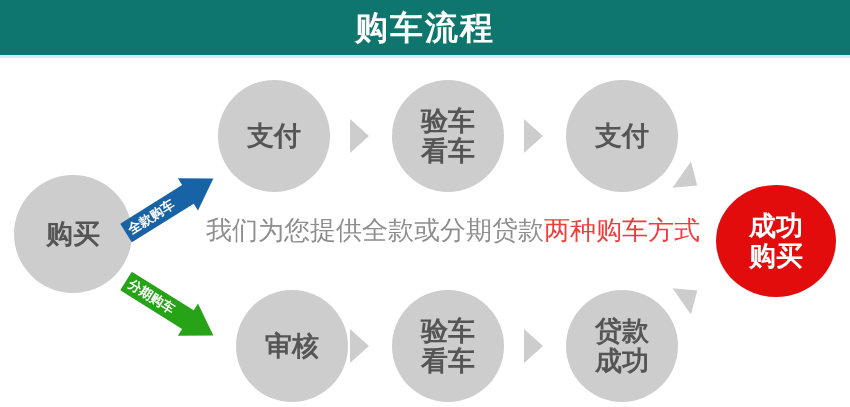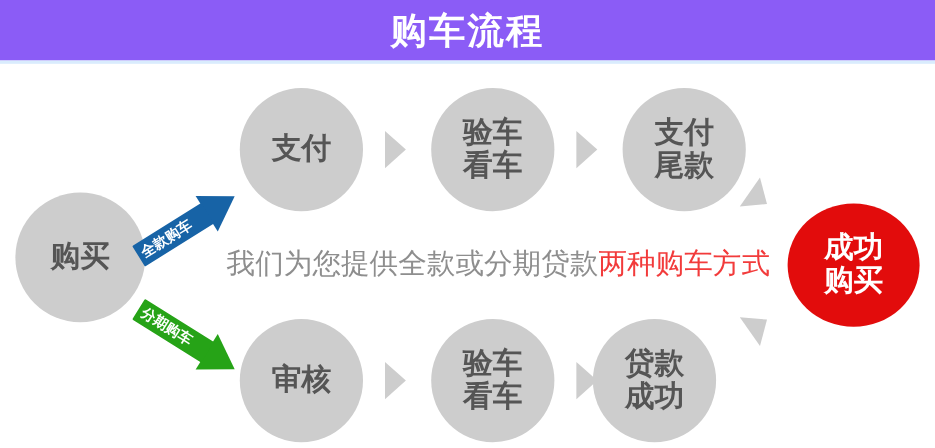--- a/index.html
+++ b/index.html
@@ -15,7 +15,7 @@
   .banner {
     position: absolute; left: 0; top: 0;
     width: 850px; height: 55px;
-    background: #8b5cf6;
+    background: #0f766e;
     display: flex; align-items: center; justify-content: center;
   }
   .banner-title {

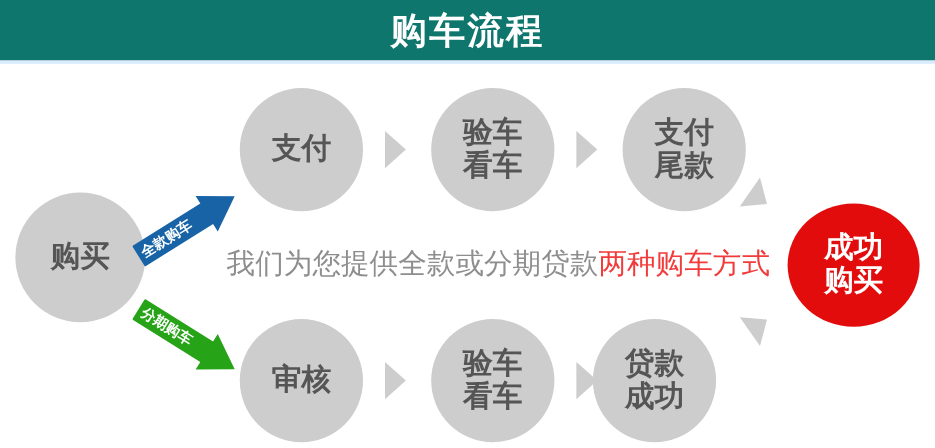--- a/index.html
+++ b/index.html
@@ -190,7 +190,6 @@
     <div class="tri" id="tri-t2"></div>
     <div class="node node-gray" id="node-t3">
       <span class="ln">支付</span>
-      <span class="ln">尾款</span>
     </div>
 
     <div class="node node-gray" id="node-b1">

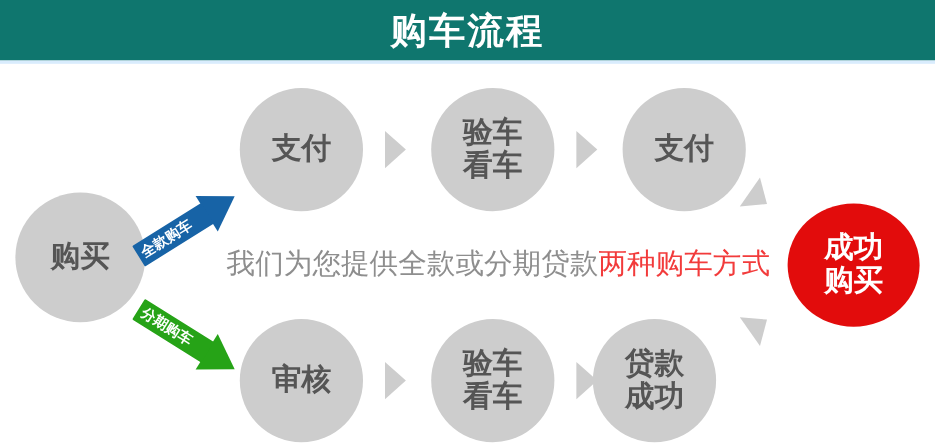--- a/index.html
+++ b/index.html
@@ -137,7 +137,7 @@
   
   .caption {
     position: absolute;
-    left: 206px; top: 168px;
+    left: 206px; top: 158px;
     width: 480px;
     text-align: left;
     font-size: 26px;

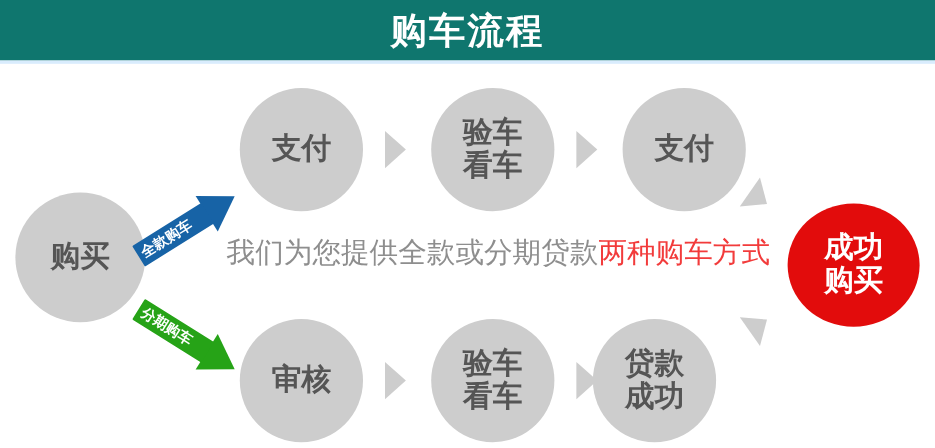--- a/index.html
+++ b/index.html
@@ -58,7 +58,7 @@
   #node-t1     { left: 218px; top: 22px;  width: 112px; height: 112px; }
   #node-t2     { left: 392px; top: 22px;  width: 112px; height: 112px; }
   #node-t3     { left: 566px; top: 22px;  width: 112px; height: 112px; }
-  #node-b1     { left: 218px; top: 232px; width: 112px; height: 112px; gap: 22px; }
+  #node-b1     { left: 236px; top: 232px; width: 112px; height: 112px; gap: 22px; }
   #node-b2     { left: 392px; top: 232px; width: 112px; height: 112px; }
   #node-b3     { left: 539px; top: 232px; width: 112px; height: 112px; }
   #node-end    { left: 716px; top: 127px; width: 120px; height: 112px; }

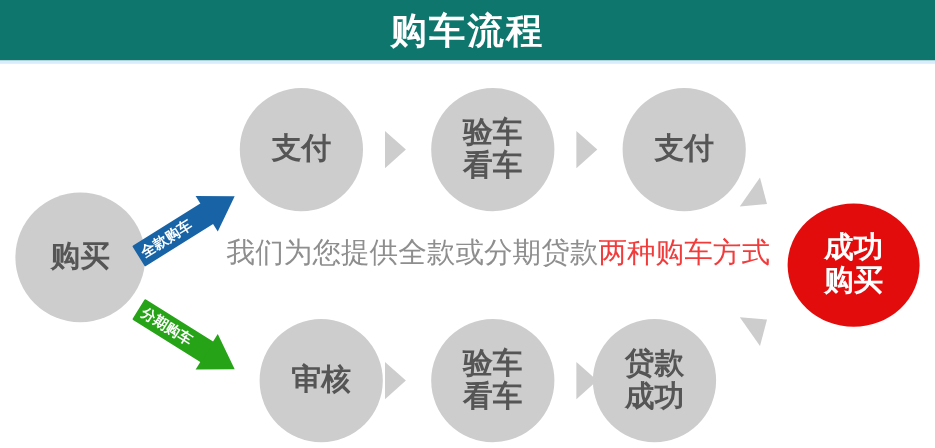--- a/index.html
+++ b/index.html
@@ -60,7 +60,7 @@
   #node-t3     { left: 566px; top: 22px;  width: 112px; height: 112px; }
   #node-b1     { left: 236px; top: 232px; width: 112px; height: 112px; gap: 22px; }
   #node-b2     { left: 392px; top: 232px; width: 112px; height: 112px; }
-  #node-b3     { left: 539px; top: 232px; width: 112px; height: 112px; }
+  #node-b3     { left: 566px; top: 232px; width: 112px; height: 112px; }
   #node-end    { left: 716px; top: 127px; width: 120px; height: 112px; }
 
   

